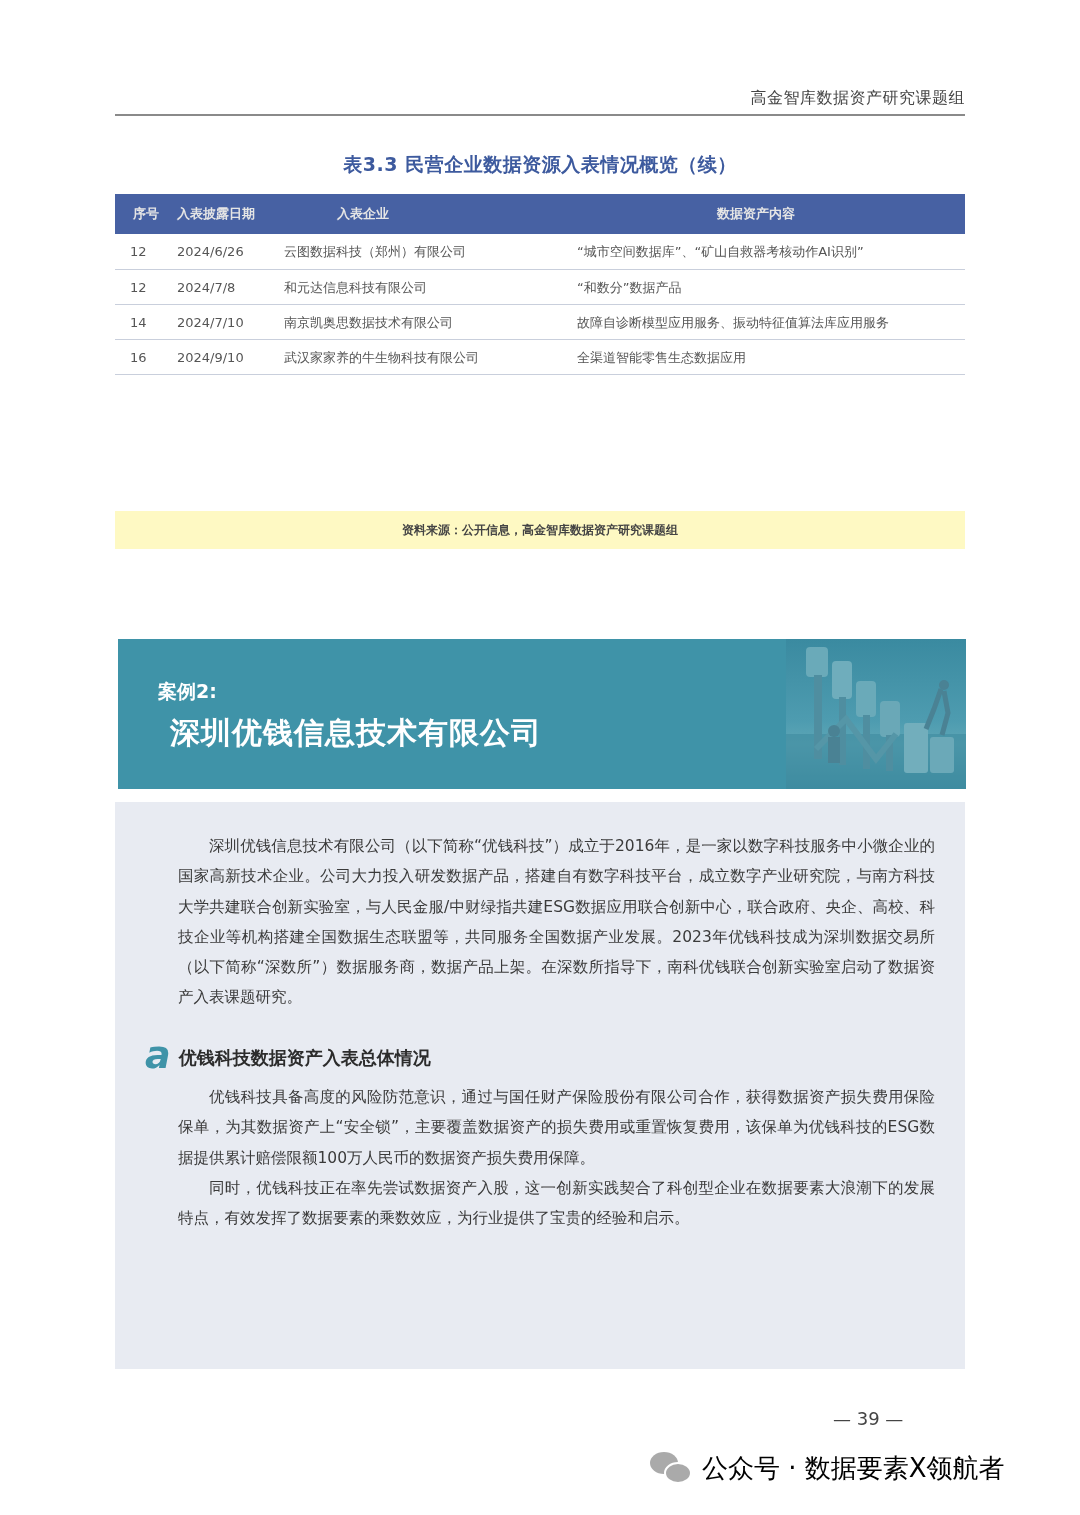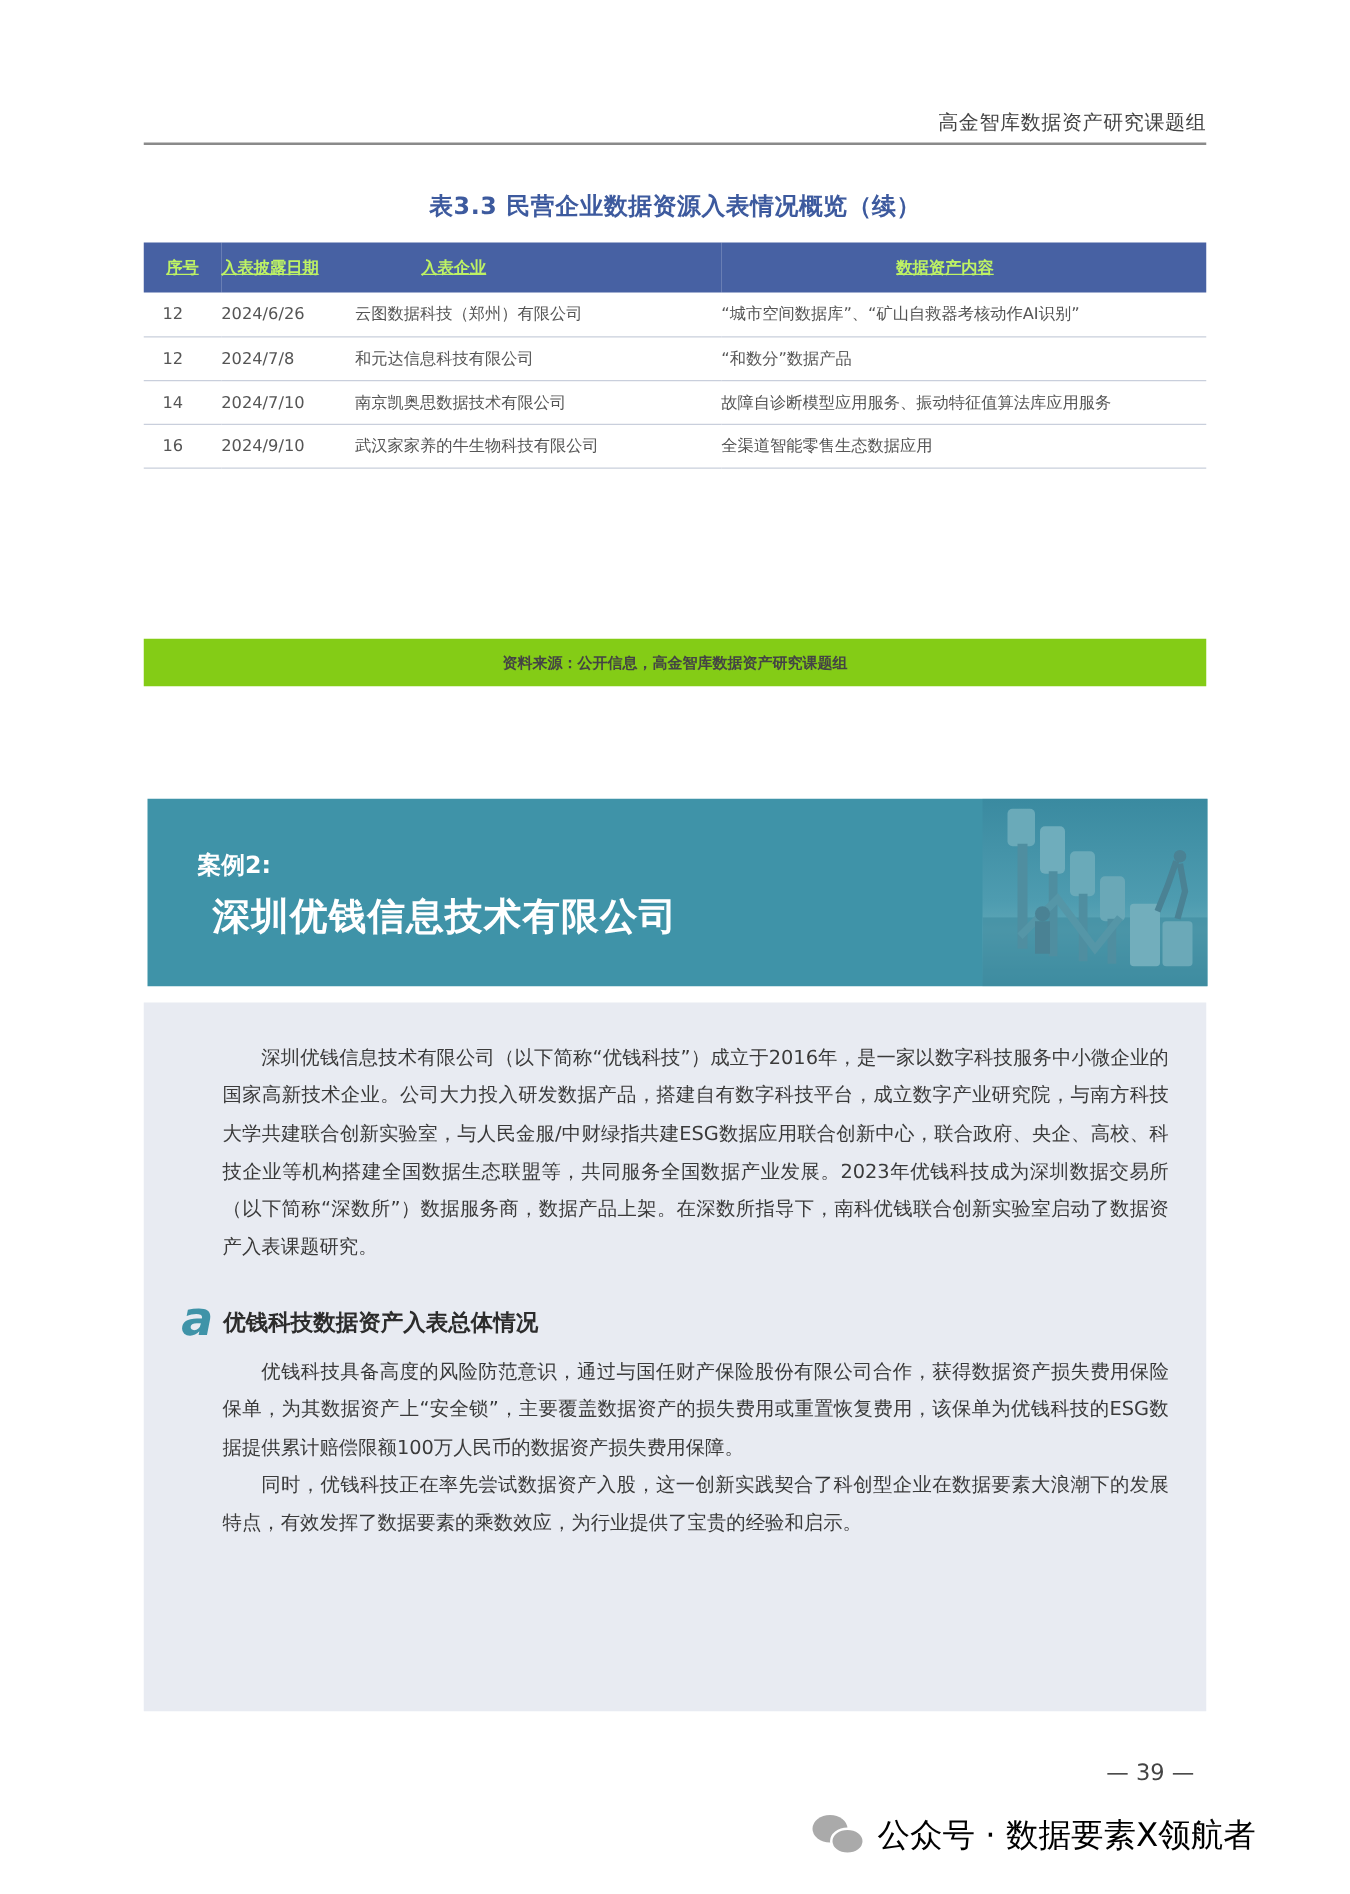--- a/index.html
+++ b/index.html
@@ -23,7 +23,7 @@
   }
   .data-table thead tr { background: #4761a3; height: 40px; }
   .data-table th {
-    color: #bef264; font-weight: bold; font-size: 13px; text-align: left; padding: 0; text-decoration: underline;
+    color: #e5e5e5; font-weight: bold; font-size: 13px; text-align: left; padding: 0;
   }
   .data-table th.c-no { padding-left: 18px; width: 62px; }
   .data-table th.c-date { width: 107px; }

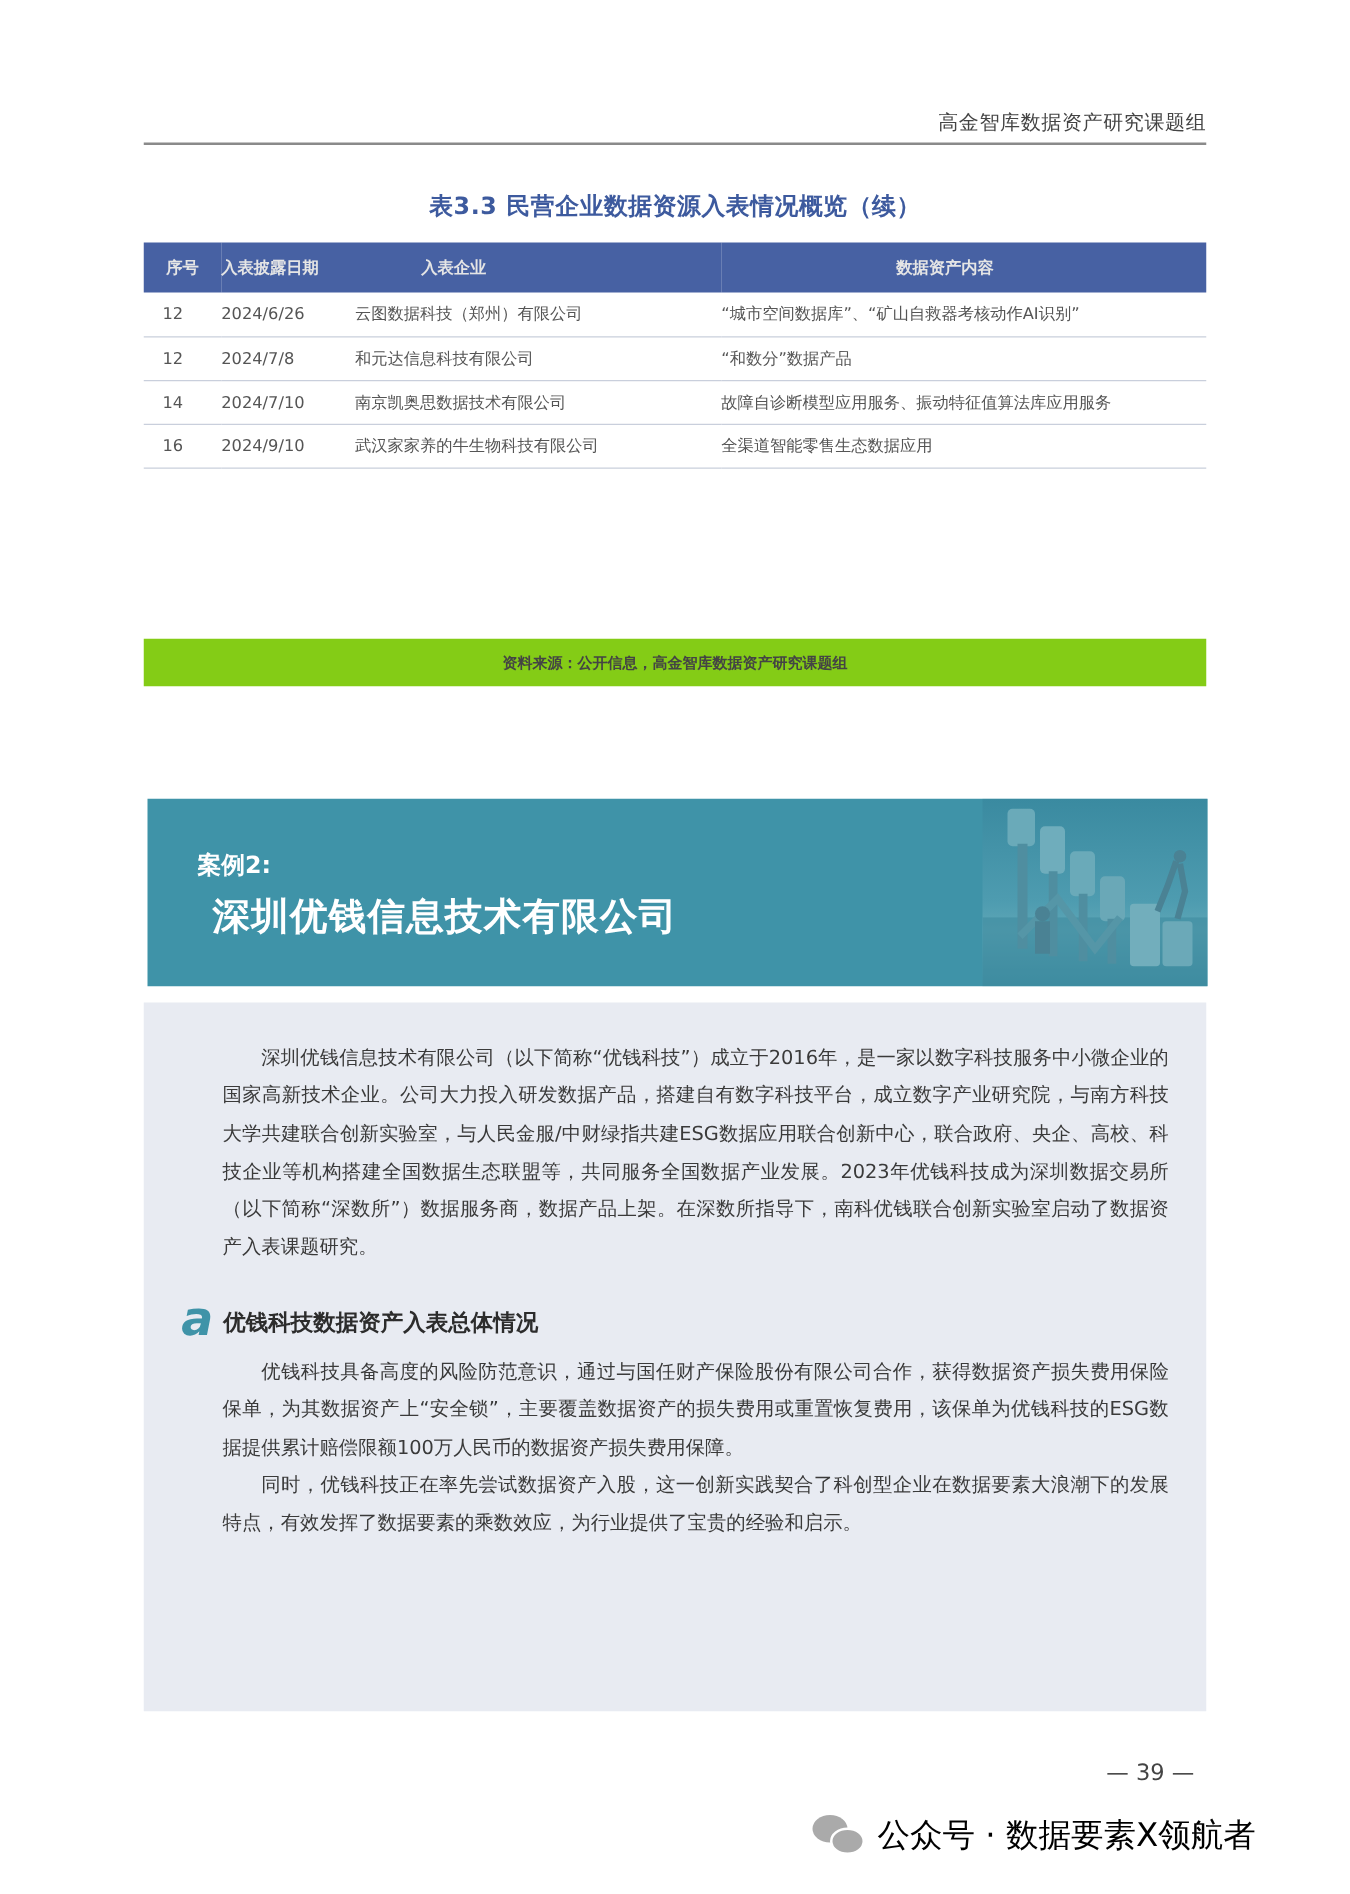--- a/index.html
+++ b/index.html
@@ -38,7 +38,7 @@
 
   .source-bar {
     position: absolute; left: 115px; top: 511px; width: 850px; height: 38px;
-    background: #84cc16; text-align: center; line-height: 38px;
+    background: #fef9c3; text-align: center; line-height: 38px;
     font-size: 12px; font-weight: bold; color: #444;
   }
 

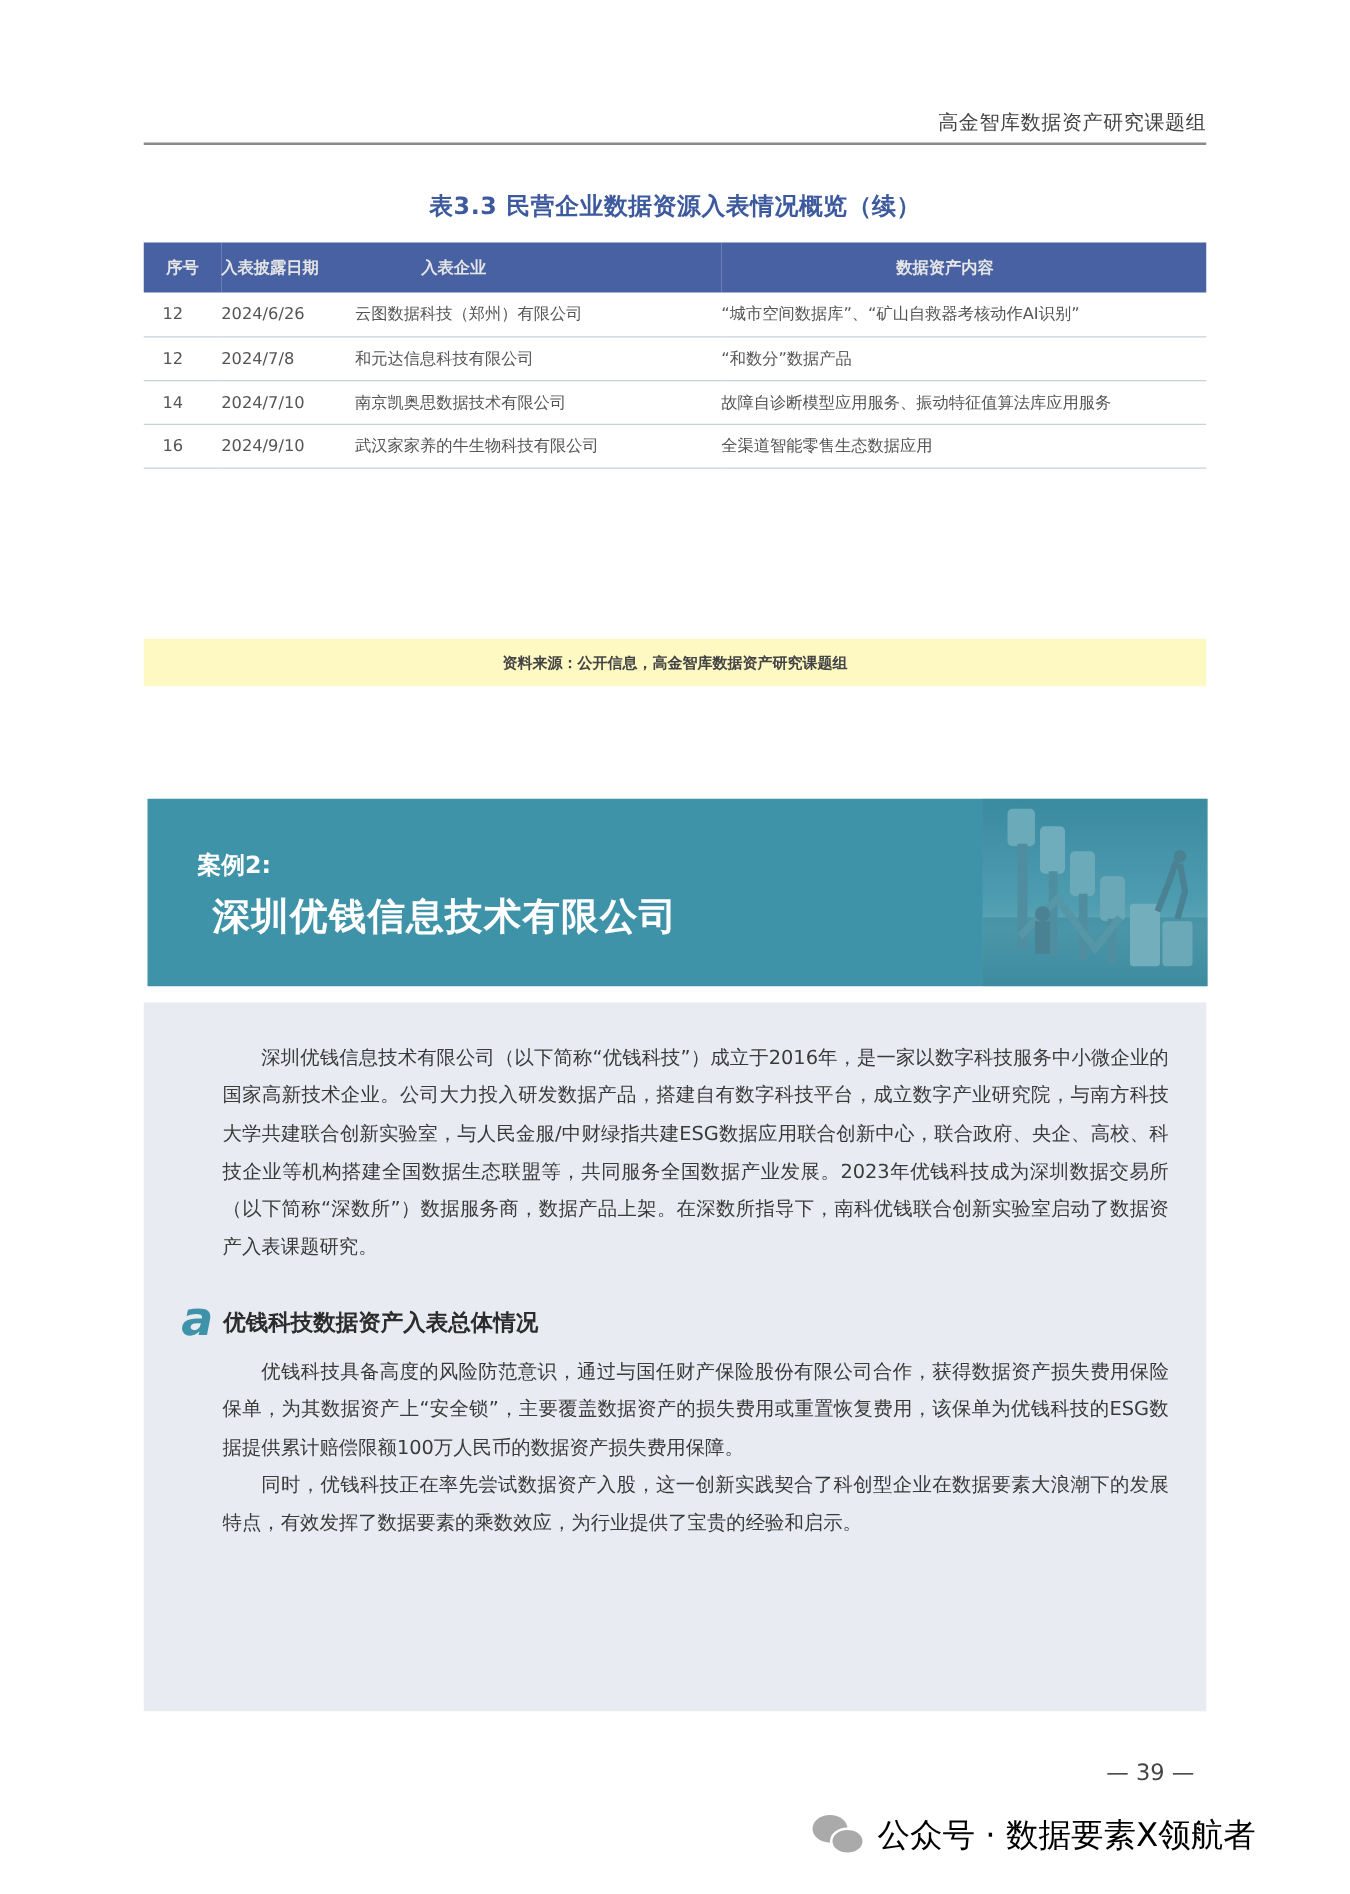--- a/index.html
+++ b/index.html
@@ -78,7 +78,7 @@
   .p-section { top: 1082px; }
 
   .page-number {
-    position: absolute; left: 885px; top: 1408px; font-size: 18px; color: #444;
+    position: absolute; left: 833px; top: 1408px; font-size: 18px; color: #444;
   }
   .watermark {
     position: absolute; left: 650px; top: 1450px; display: flex; align-items: center;

